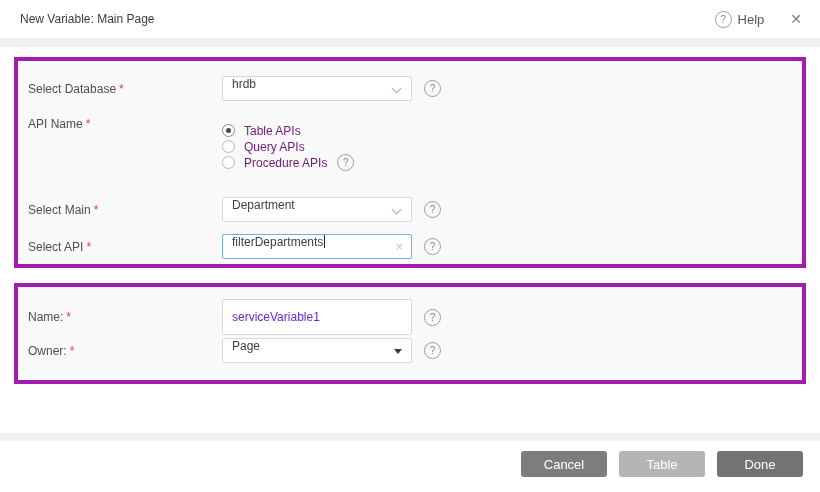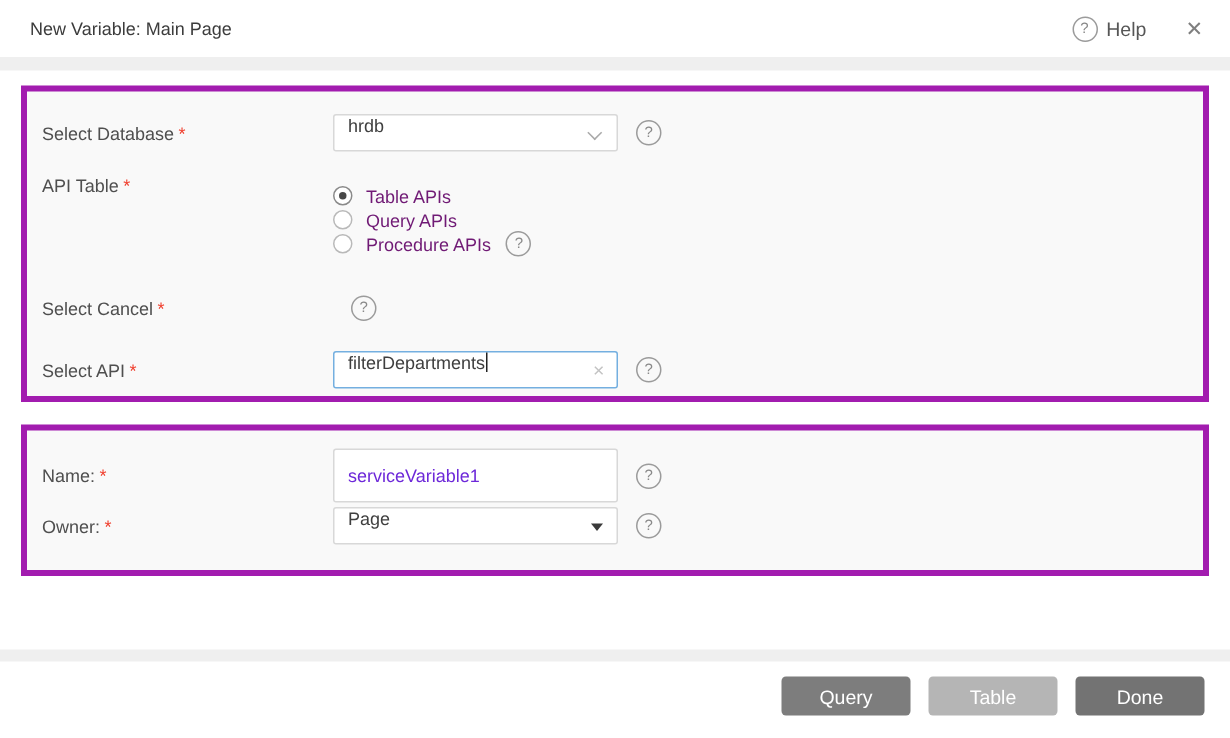--- a/index.html
+++ b/index.html
@@ -101,7 +101,7 @@
 
     <div class="row align-top" style="top:56px;">
       <div class="label">
-        <span>API Table</span><span class="req">*</span>
+        <span>API Name</span><span class="req">*</span>
       </div>
       <div class="radio-col">
         <div class="radio-item">

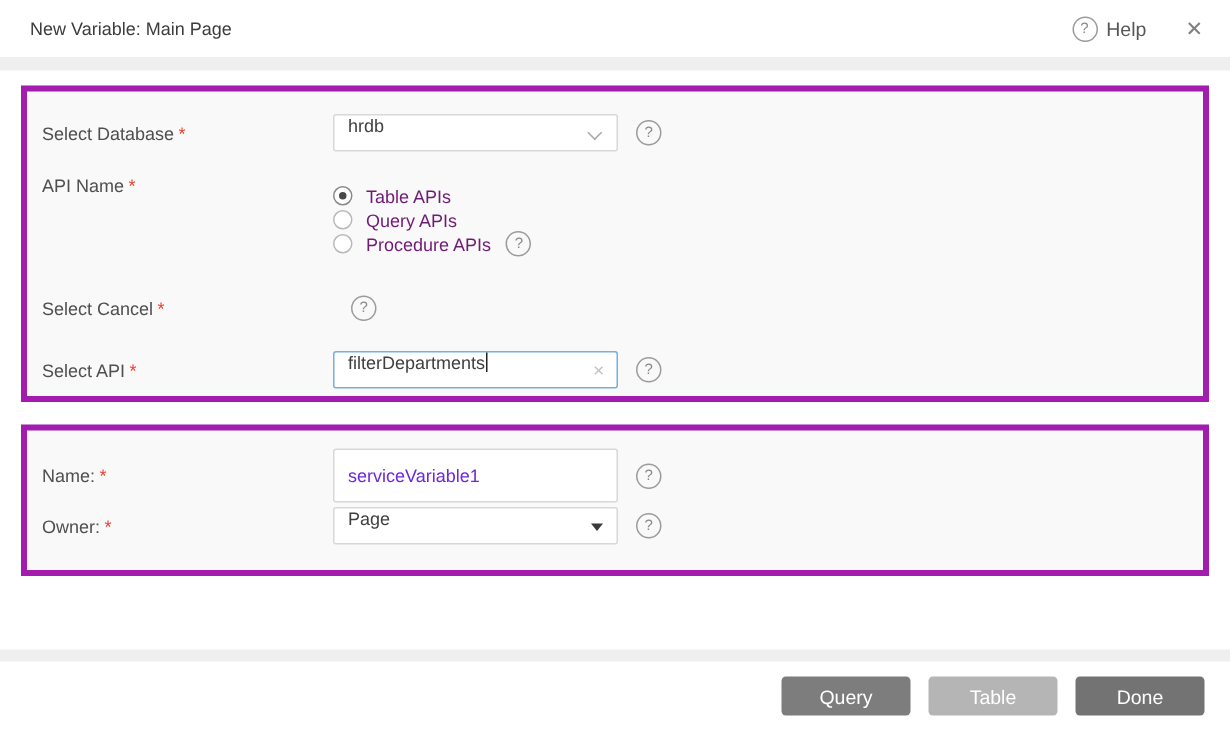--- a/index.html
+++ b/index.html
@@ -124,7 +124,7 @@
 
     <div class="row" style="top:136px;">
       <div class="label">
-        <span>Select Cancel</span><span class="req">*</span>
+        <span>Select Main</span><span class="req">*</span>
       </div>
       <div class="control">
         <span class="help-circle ctl-help">?</span>

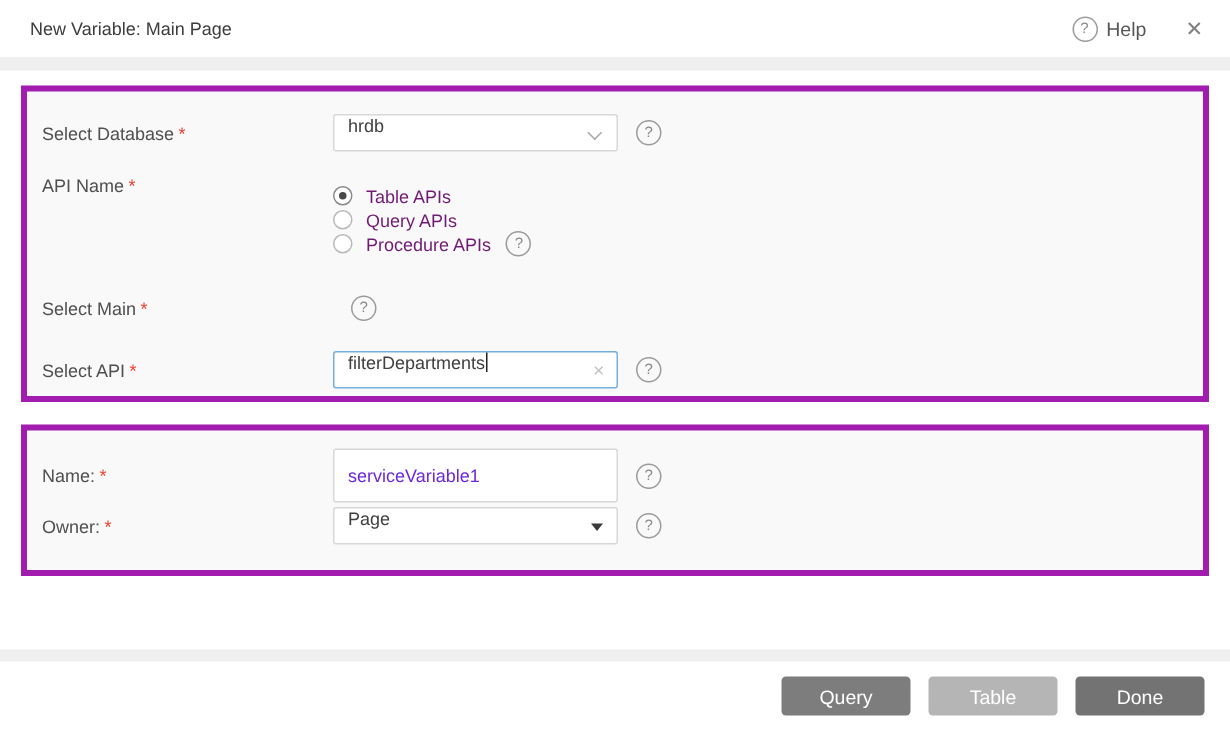--- a/index.html
+++ b/index.html
@@ -127,6 +127,10 @@
         <span>Select Main</span><span class="req">*</span>
       </div>
       <div class="control">
+        <div class="selectbox">
+          <span>Department</span>
+          <span class="chev"></span>
+        </div>
         <span class="help-circle ctl-help">?</span>
       </div>
     </div>

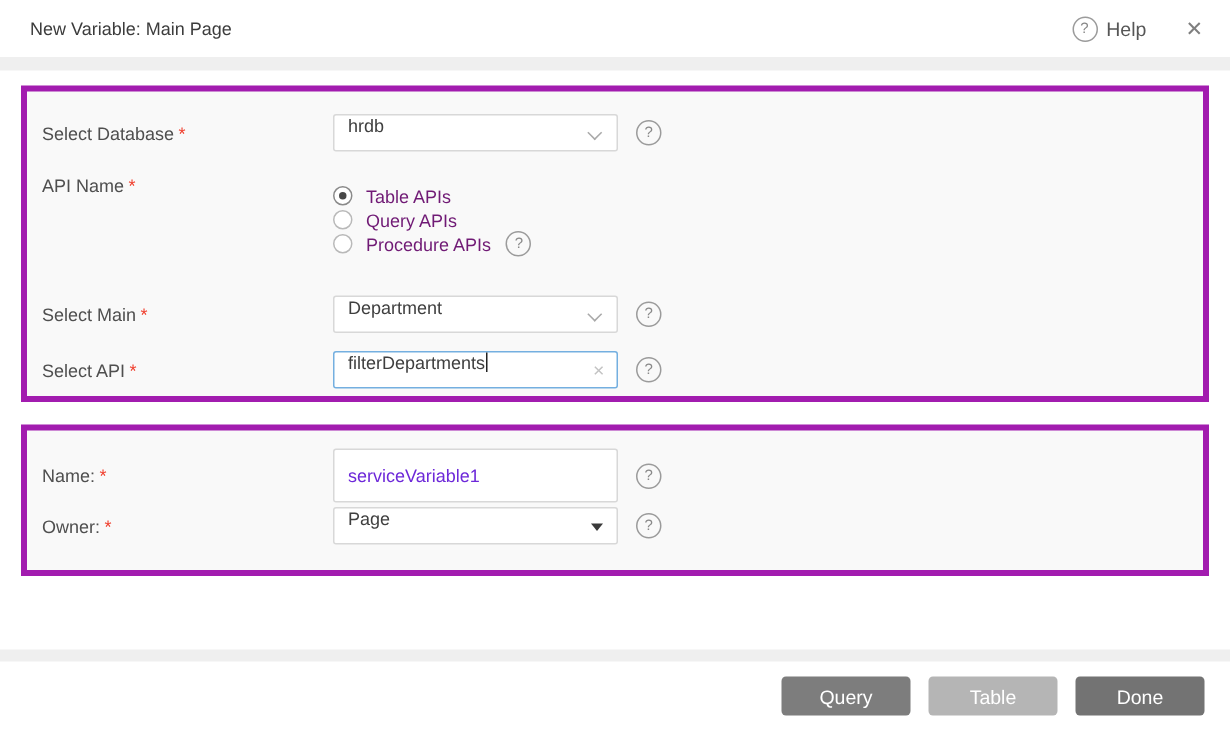--- a/index.html
+++ b/index.html
@@ -180,7 +180,7 @@
 
   <div class="divider d2"></div>
   <div class="footer">
-    <button class="btn cancel">Query</button>
+    <button class="btn cancel">Cancel</button>
     <button class="btn back">Table</button>
     <button class="btn done">Done</button>
   </div>

